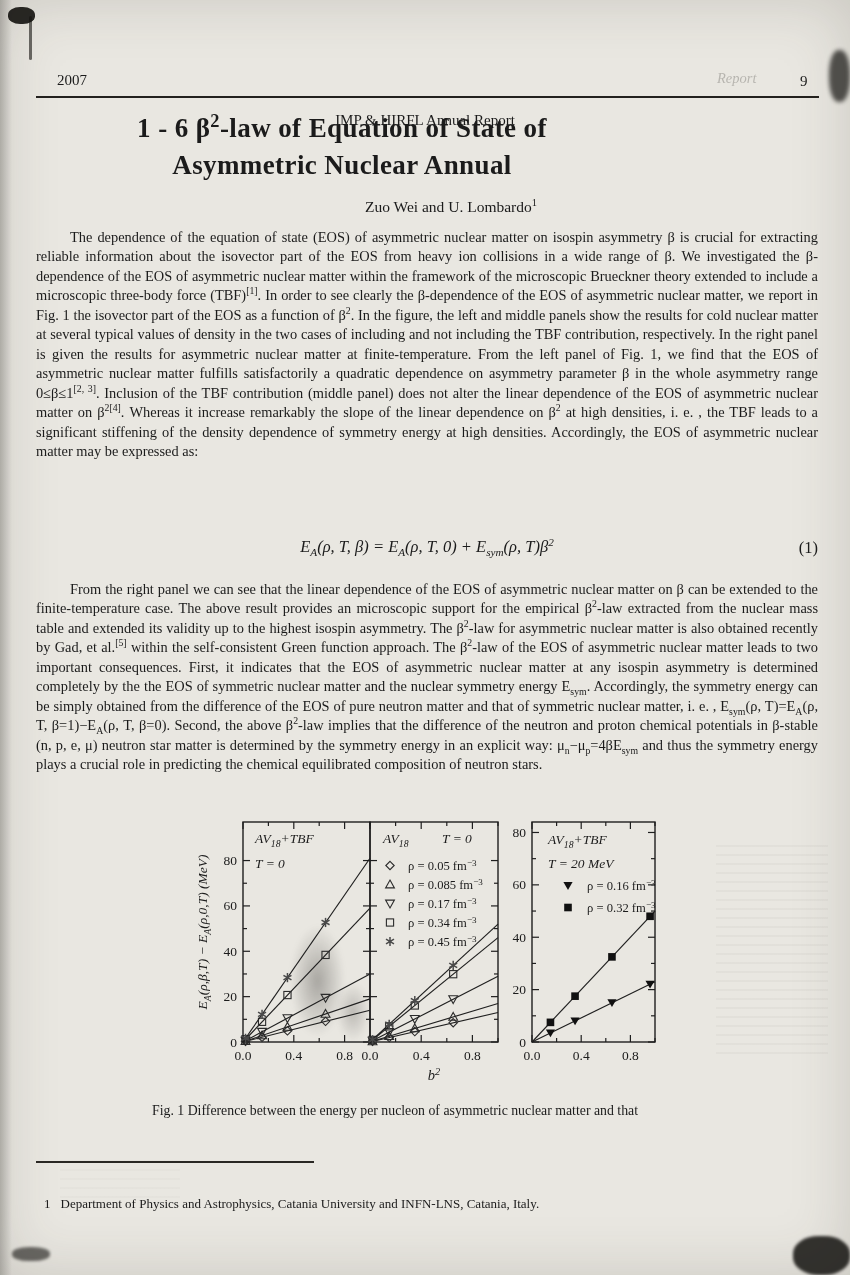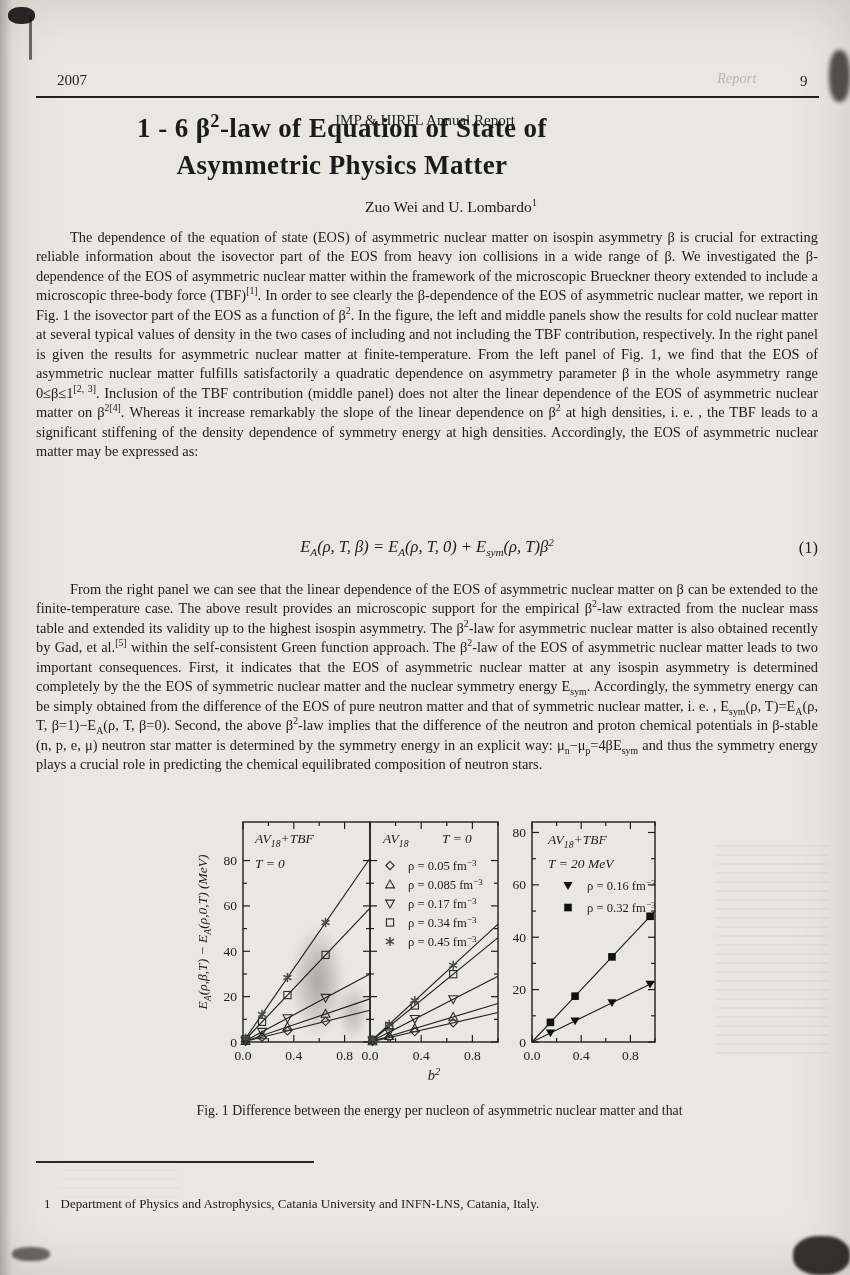--- a/index.html
+++ b/index.html
@@ -57,7 +57,7 @@
   <div class="abs hdr-rule" style="left:36px;top:96px;width:783px;"></div>
 
   <div class="abs title" style="left:0;top:110px;">1 - 6  β<sup class="sp">2</sup>-law of Equation of State of</div>
-  <div class="abs title" style="left:0;top:147px;">Asymmetric Physics Matter</div>
+  <div class="abs title" style="left:0;top:147px;">Asymmetric Nuclear Annual</div>
   <div class="abs authors" style="left:0;top:198px;">Zuo Wei and U. Lombardo<sup class="sp">1</sup></div>
 
   <div class="abs para" style="left:36px;top:228px;">The dependence of the equation of state (EOS) of asymmetric nuclear matter on isospin asymmetry β is crucial for extracting reliable information about the isovector part of the EOS from heavy ion collisions in a wide range of β. We investigated the β-dependence of the EOS of asymmetric nuclear matter within the framework of the microscopic Brueckner theory extended to include a microscopic three-body force (TBF)<sup class="sp">[1]</sup>. In order to see clearly the β-dependence of the EOS of asymmetric nuclear matter, we report in Fig. 1 the isovector part of the EOS as a function of β<sup class="sp">2</sup>. In the figure, the left and middle panels show the results for cold nuclear matter at several typical values of density in the two cases of including and not including the TBF contribution, respectively. In the right panel is given the results for asymmetric nuclear matter at finite-temperature. From the left panel of Fig. 1, we find that the EOS of asymmetric nuclear matter fulfills satisfactorily a quadratic dependence on asymmetry parameter β in the whole asymmetry range 0≤β≤1<sup class="sp">[2, 3]</sup>. Inclusion of the TBF contribution (middle panel) does not alter the linear dependence of the EOS of asymmetric nuclear matter on β<sup class="sp">2[4]</sup>. Whereas it increase remarkably the slope of the linear dependence on β<sup class="sp">2</sup> at high densities, i. e. , the TBF leads to a significant stiffening of the density dependence of symmetry energy at high densities. Accordingly, the EOS of asymmetric nuclear matter may be expressed as:</div>

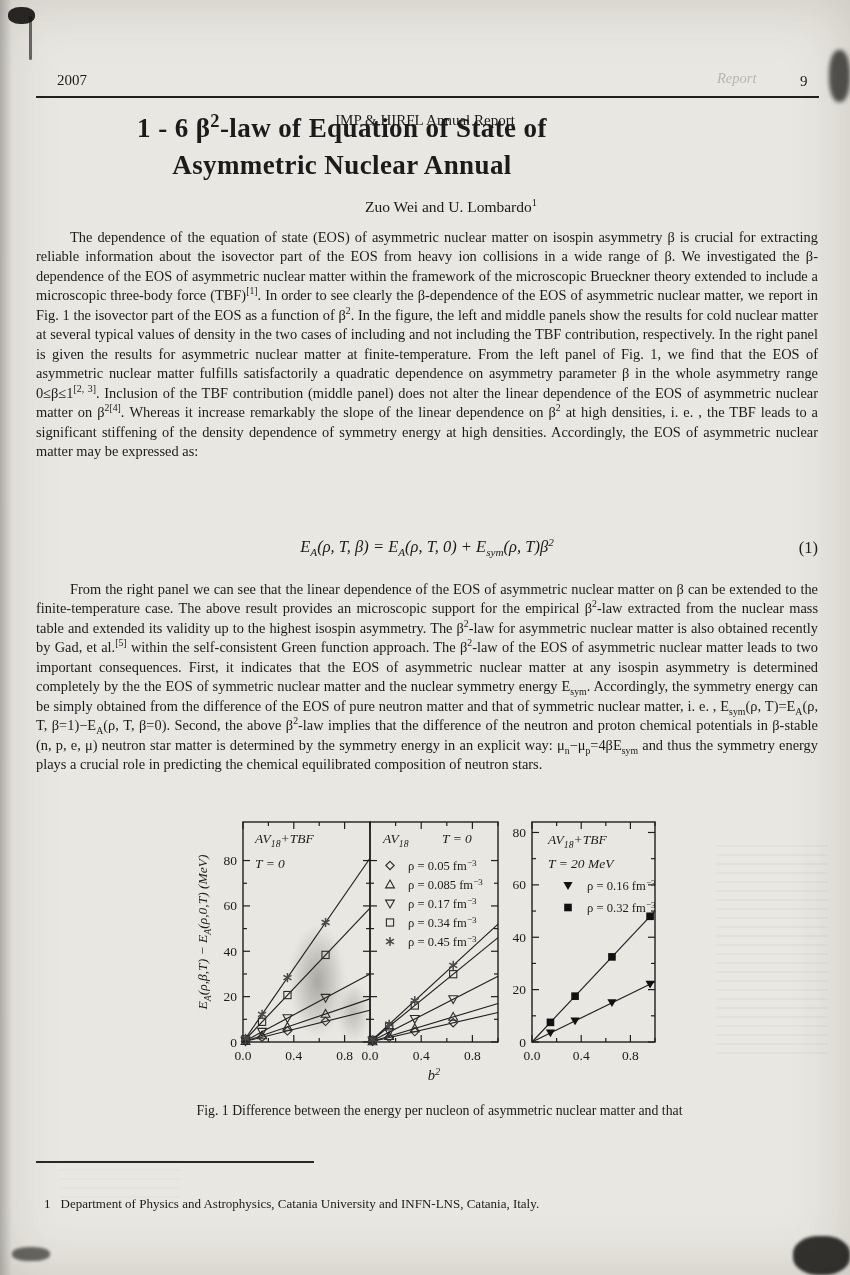--- a/index.html
+++ b/index.html
@@ -293,7 +293,7 @@
       <text x="242" y="268" font-size="14.5" text-anchor="middle" fill="#1c1c1c" font-family="&quot;Liberation Serif&quot;,&quot;DejaVu Serif&quot;,serif" font-style="italic"><tspan>b</tspan><tspan dy="-4.785" font-size="10.44">2</tspan></text>
     </svg>
 
-  <div class="abs caption" style="left:152px;top:1100px;text-align:center;">
+  <div class="abs caption" style="left:152px;top:1100px;">
     <div>Fig. 1  Difference between the energy per nucleon of asymmetric nuclear matter and that</div>
   </div>
 

